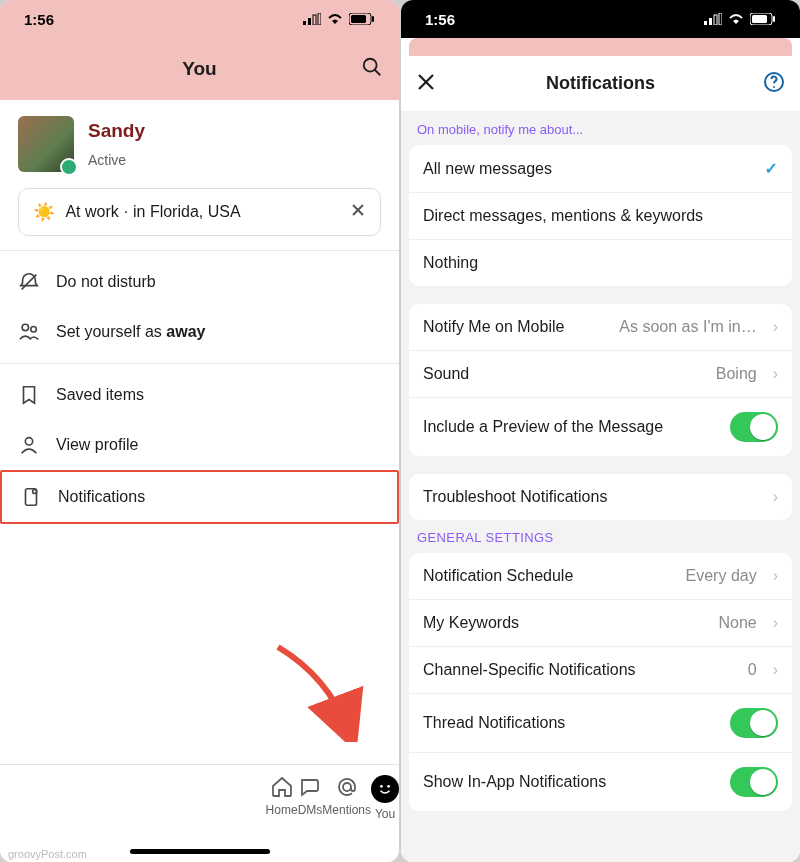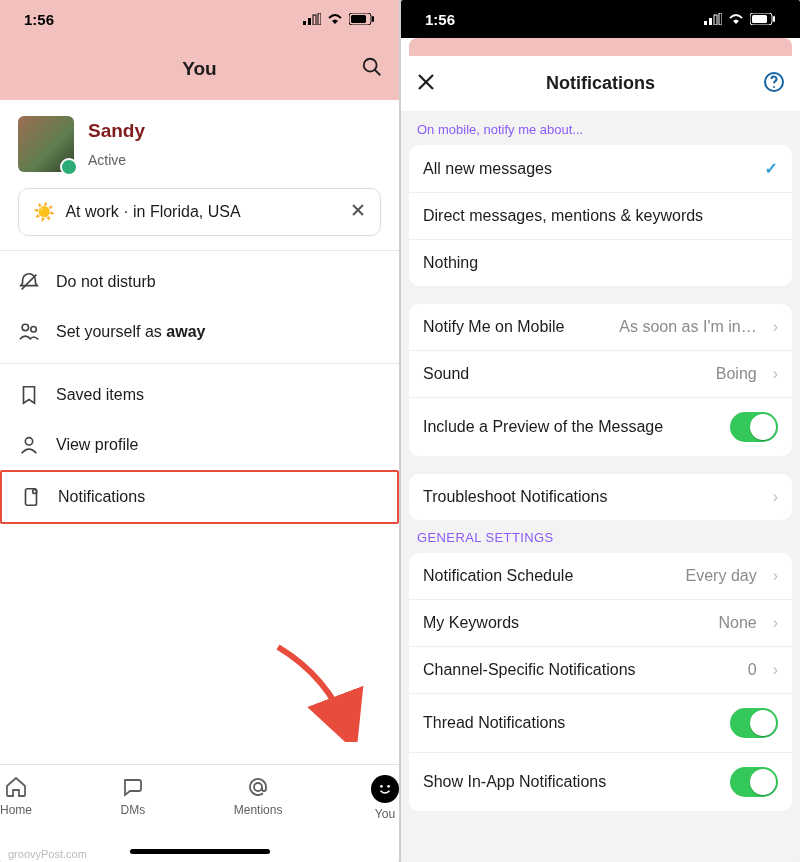--- a/index.html
+++ b/index.html
@@ -17,7 +17,7 @@
     background: #fff;
     position: relative;
     overflow: hidden;
-    border-radius: 2px;
+    border-radius: 12px;
   }
   .phone.left { margin-right: 2px; }
   .status-bar {

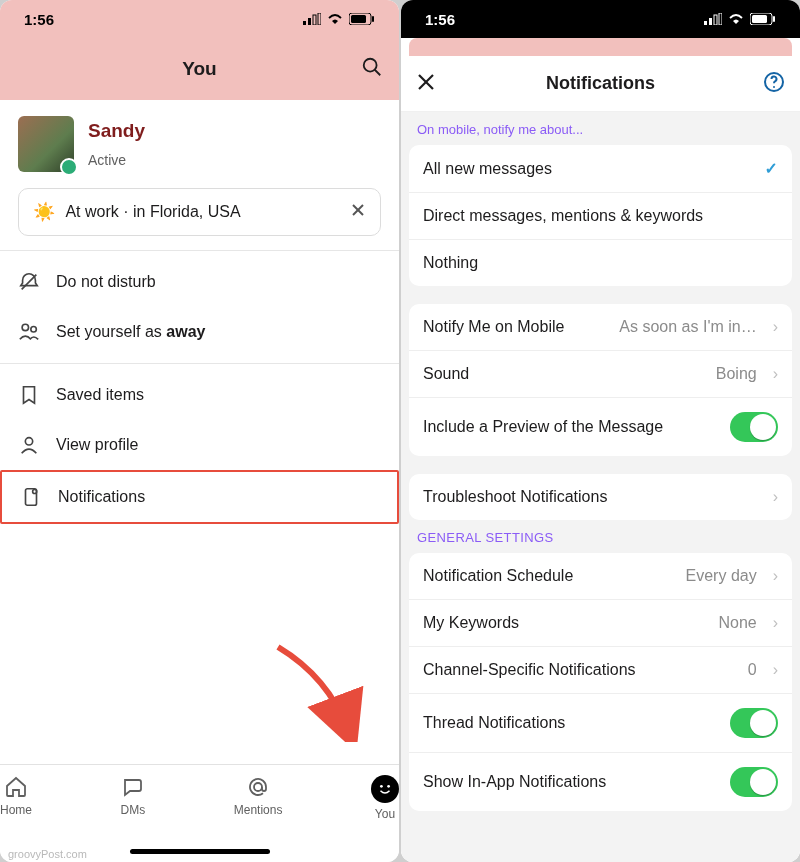--- a/index.html
+++ b/index.html
@@ -54,7 +54,7 @@
   .hi-box { border:2.5px solid #e74c3c; border-radius:2px; }
 
   .tabbar { position:absolute; left:0; right:0; bottom:0; height:98px; border-top:1px solid #e2e2e2; background:#fff;
-    display:flex; justify-content:space-between; align-items:flex-start; padding-top:10px; }
+    display:flex; justify-content:flex-end; align-items:flex-start; padding-top:10px; }
   .tab { display:flex; flex-direction:column; align-items:center; gap:4px; color:#606060; font-size:12px; }
   .tab.you .bubble { width:28px; height:28px; border-radius:50%; background:#000; display:flex; align-items:center; justify-content:center; }
   .tab.you .bubble svg { color:#fff; width:18px; height:14px; }

